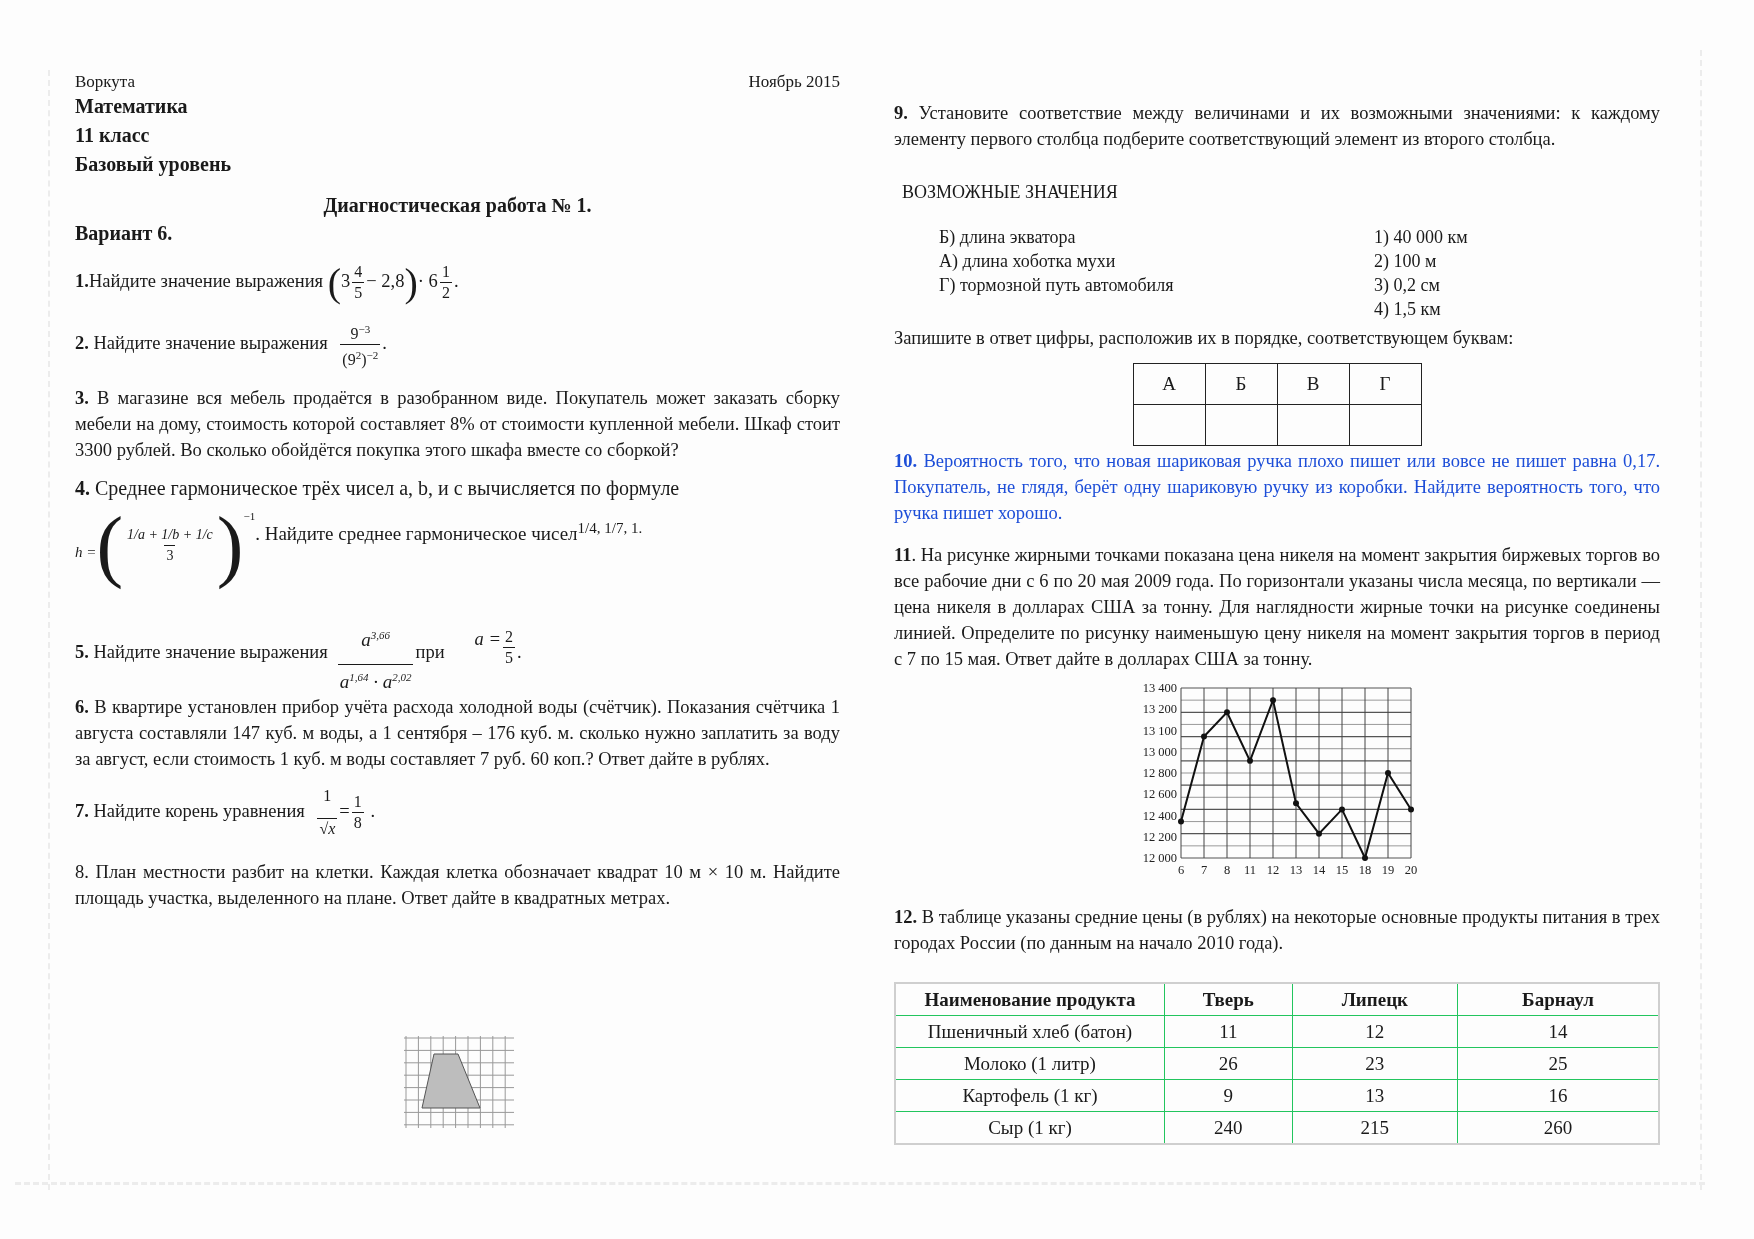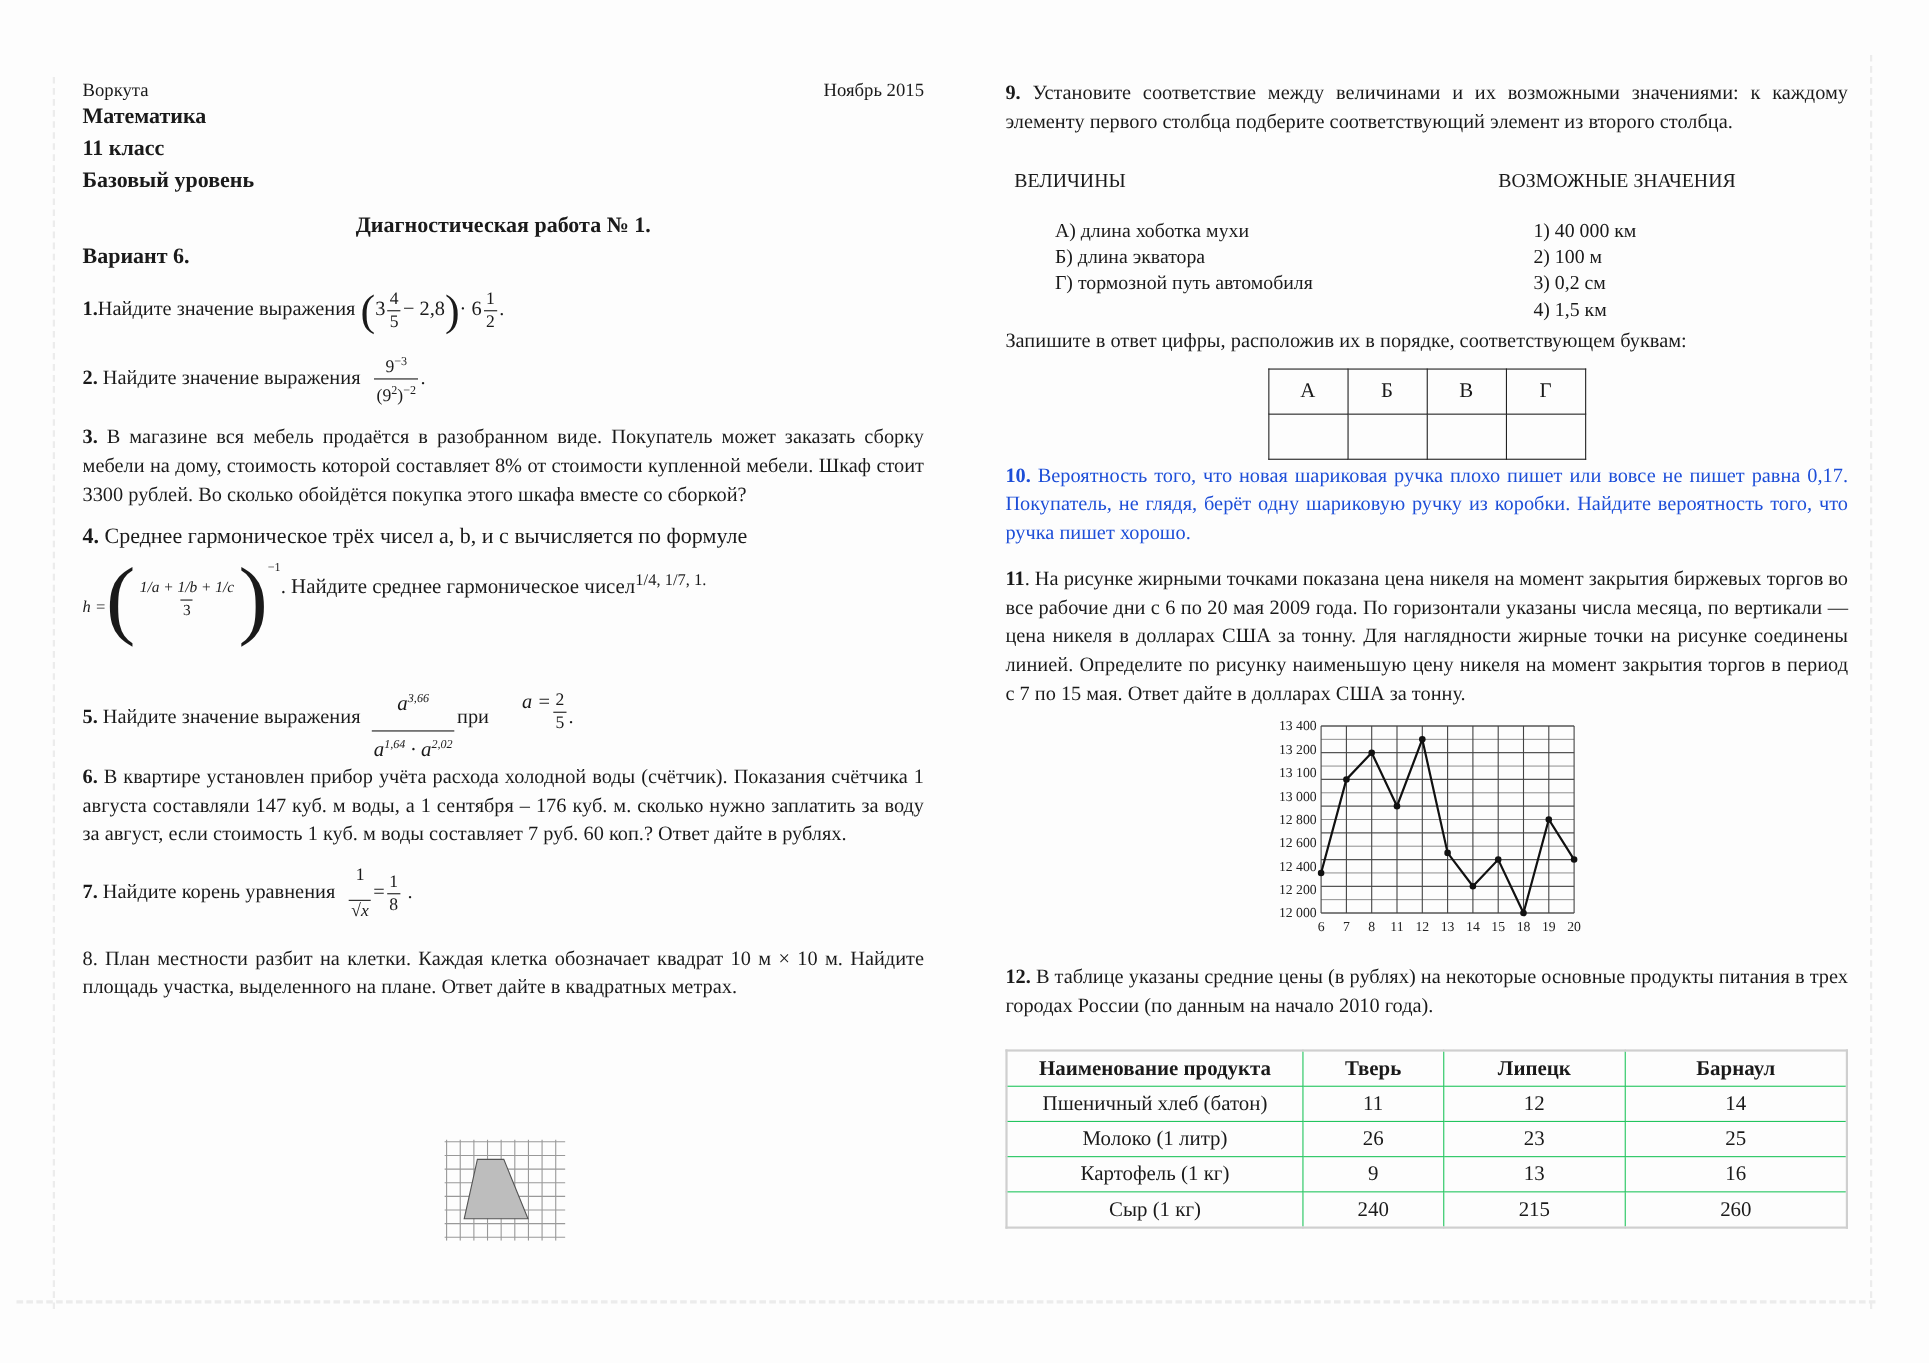--- a/index.html
+++ b/index.html
@@ -11,7 +11,7 @@
   .guide-h { position:absolute; height:0; border-top:3px dashed #ececec; }
   .col { position:absolute; top:72px; }
   #left { left:75px; width:765px; }
-  #right { left:914px; width:766px; }
+  #right { left:894px; width:766px;margin-top:28px; }
   .hdr-row { display:flex; justify-content:space-between; font-size:17px; margin-bottom:0;gap:32px; }
   .title { text-align:left; font-weight:bold; font-size:20px; line-height:29px; }
   .subtitle { text-align:center; font-weight:bold; font-size:20px; line-height:28px; margin-top:12px; }

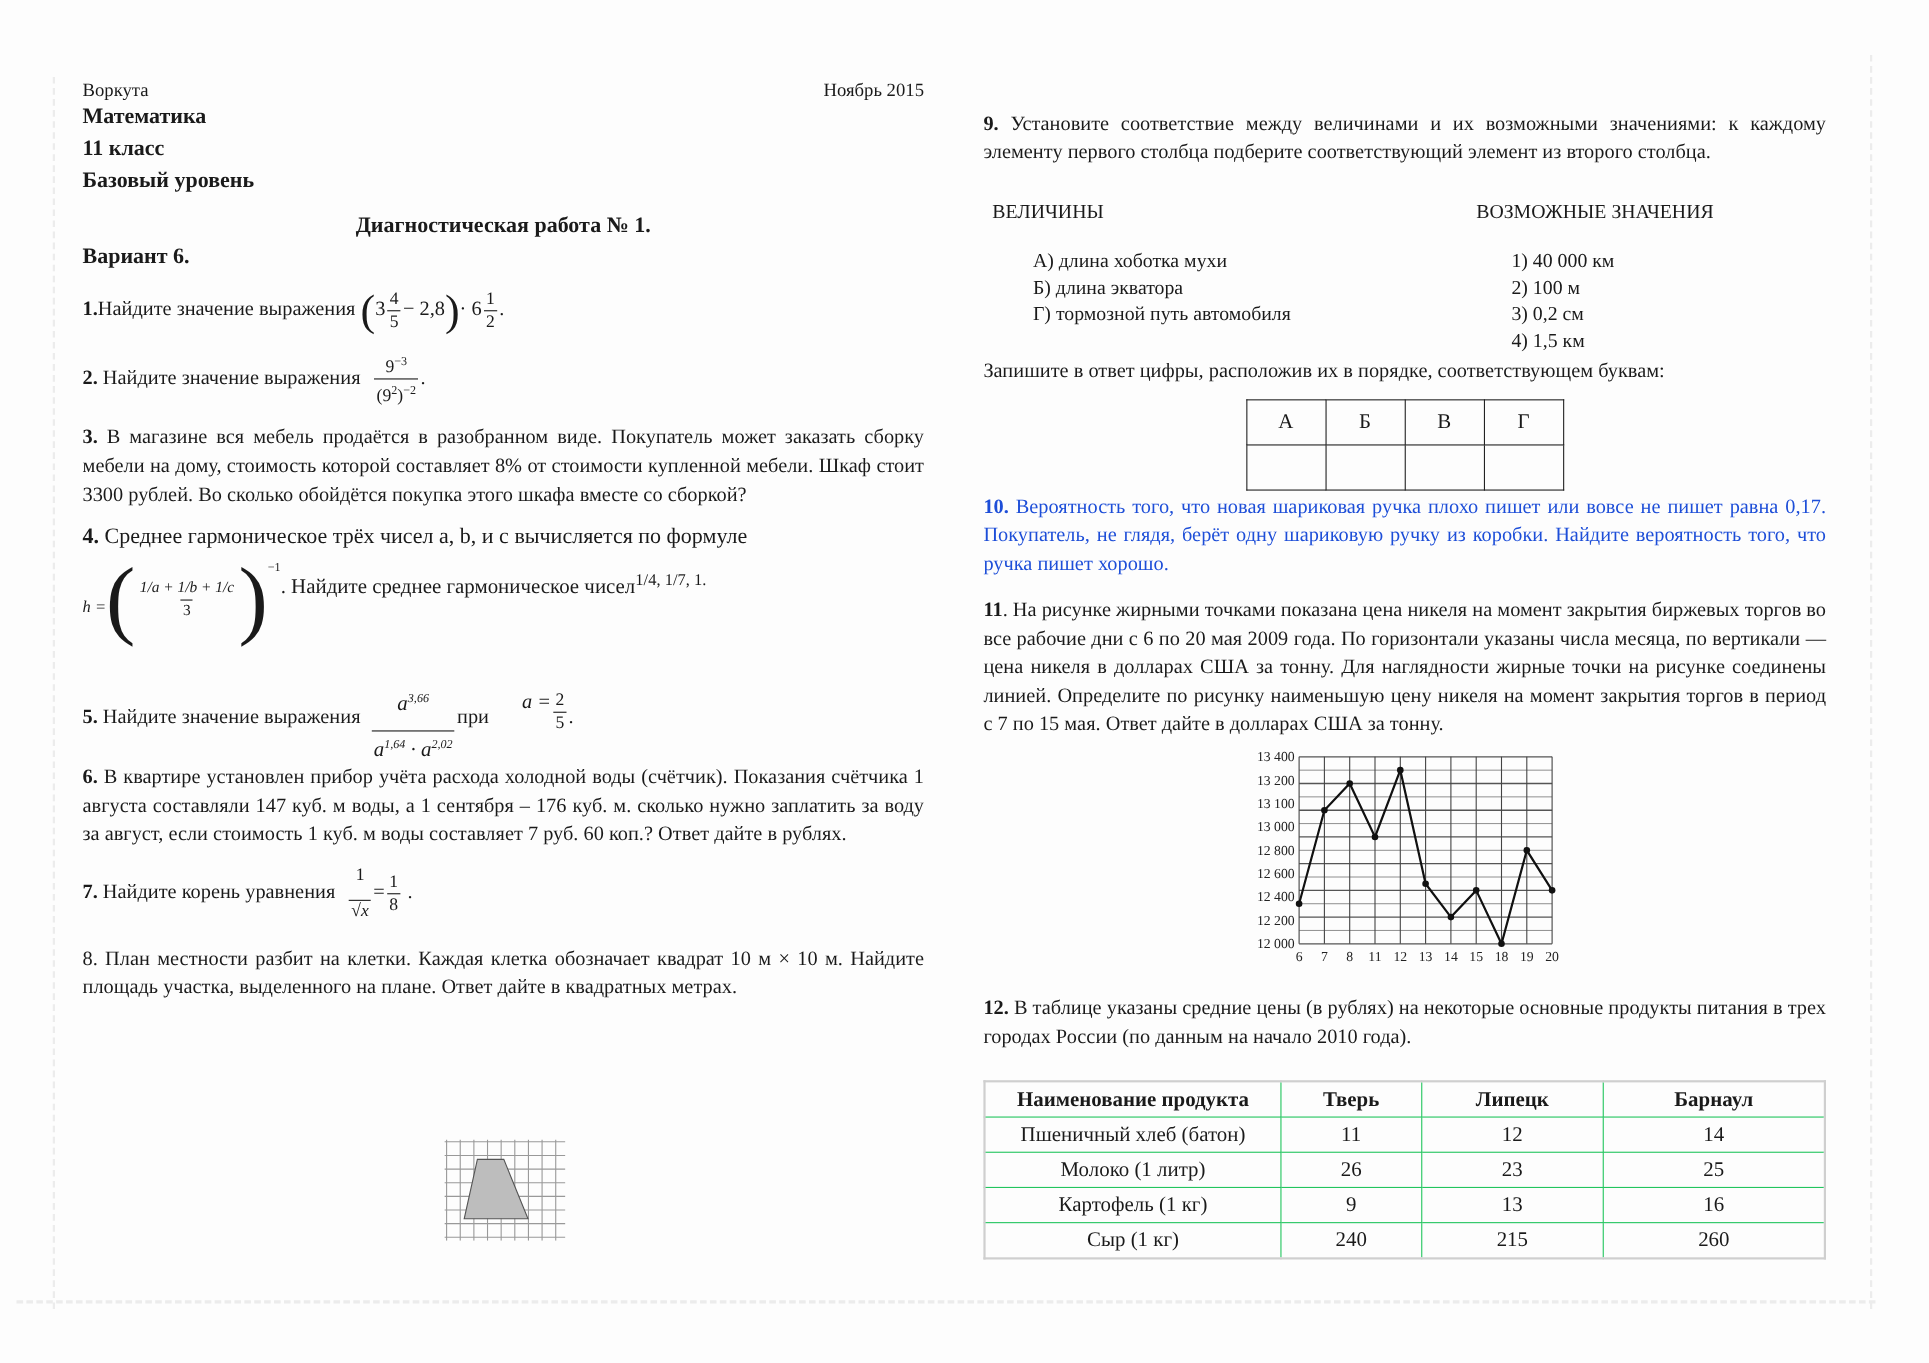--- a/index.html
+++ b/index.html
@@ -161,7 +161,6 @@
     <b>9.</b> <span>Установите соответствие между величинами и их возможными значениями: к каждому элементу первого столбца подберите соответствующий элемент из второго столбца.</span>
   </div>
   <div class="match-head">
-    <span>ВЕЛИЧИНЫ</span>
     <span>ВОЗМОЖНЫЕ ЗНАЧЕНИЯ</span>
   </div>
   <div class="match-list">

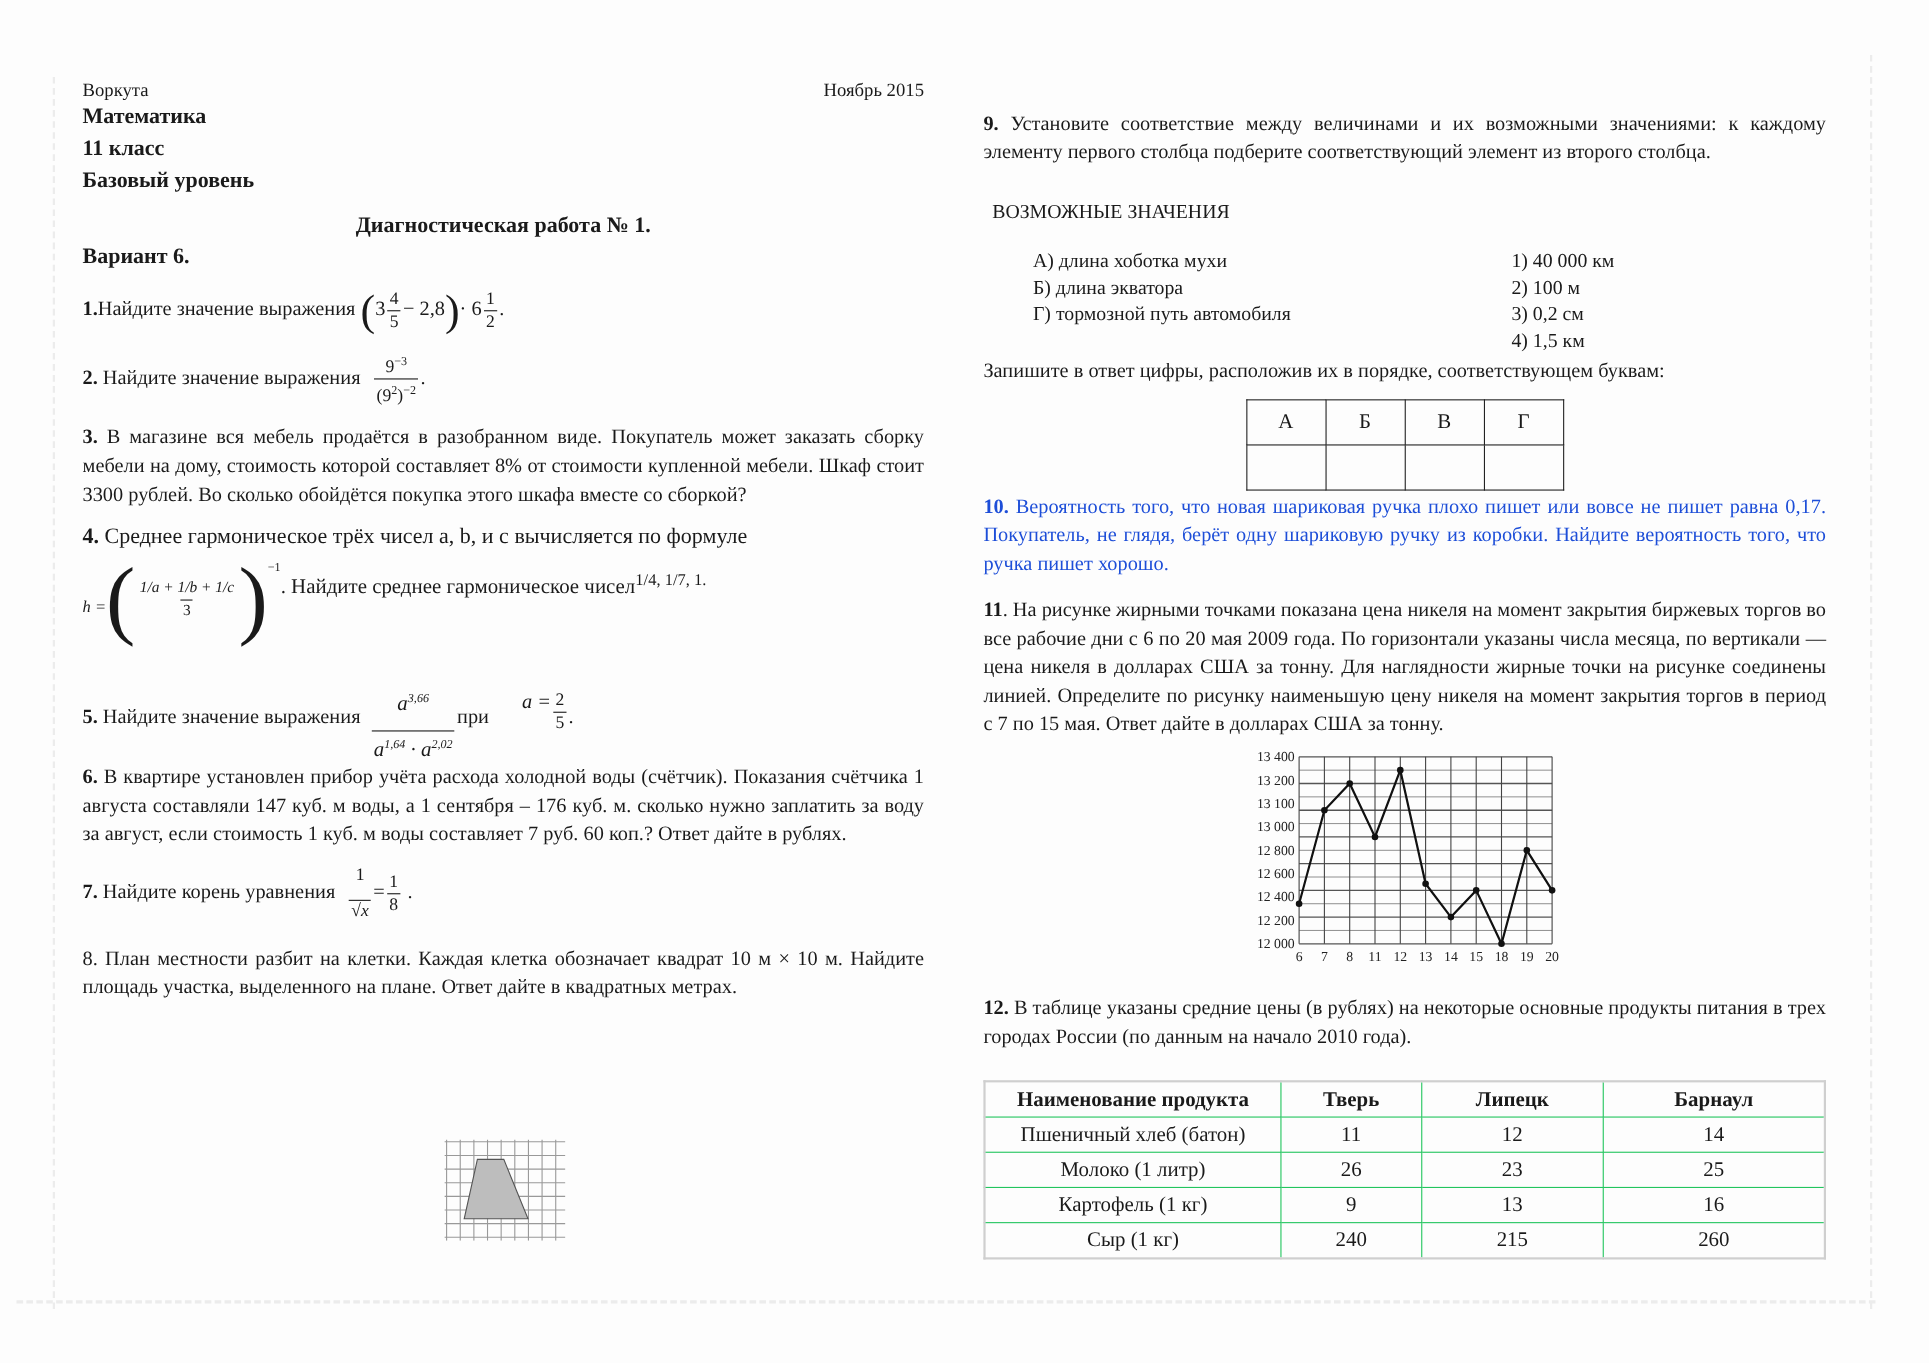--- a/index.html
+++ b/index.html
@@ -165,8 +165,8 @@
   </div>
   <div class="match-list">
     <div class="left">
+      <div>Б) длина экватора</div>
       <div>А) длина хоботка мухи</div>
-      <div>Б) длина экватора</div>
       <div>Г) тормозной путь автомобиля</div>
     </div>
     <div>

